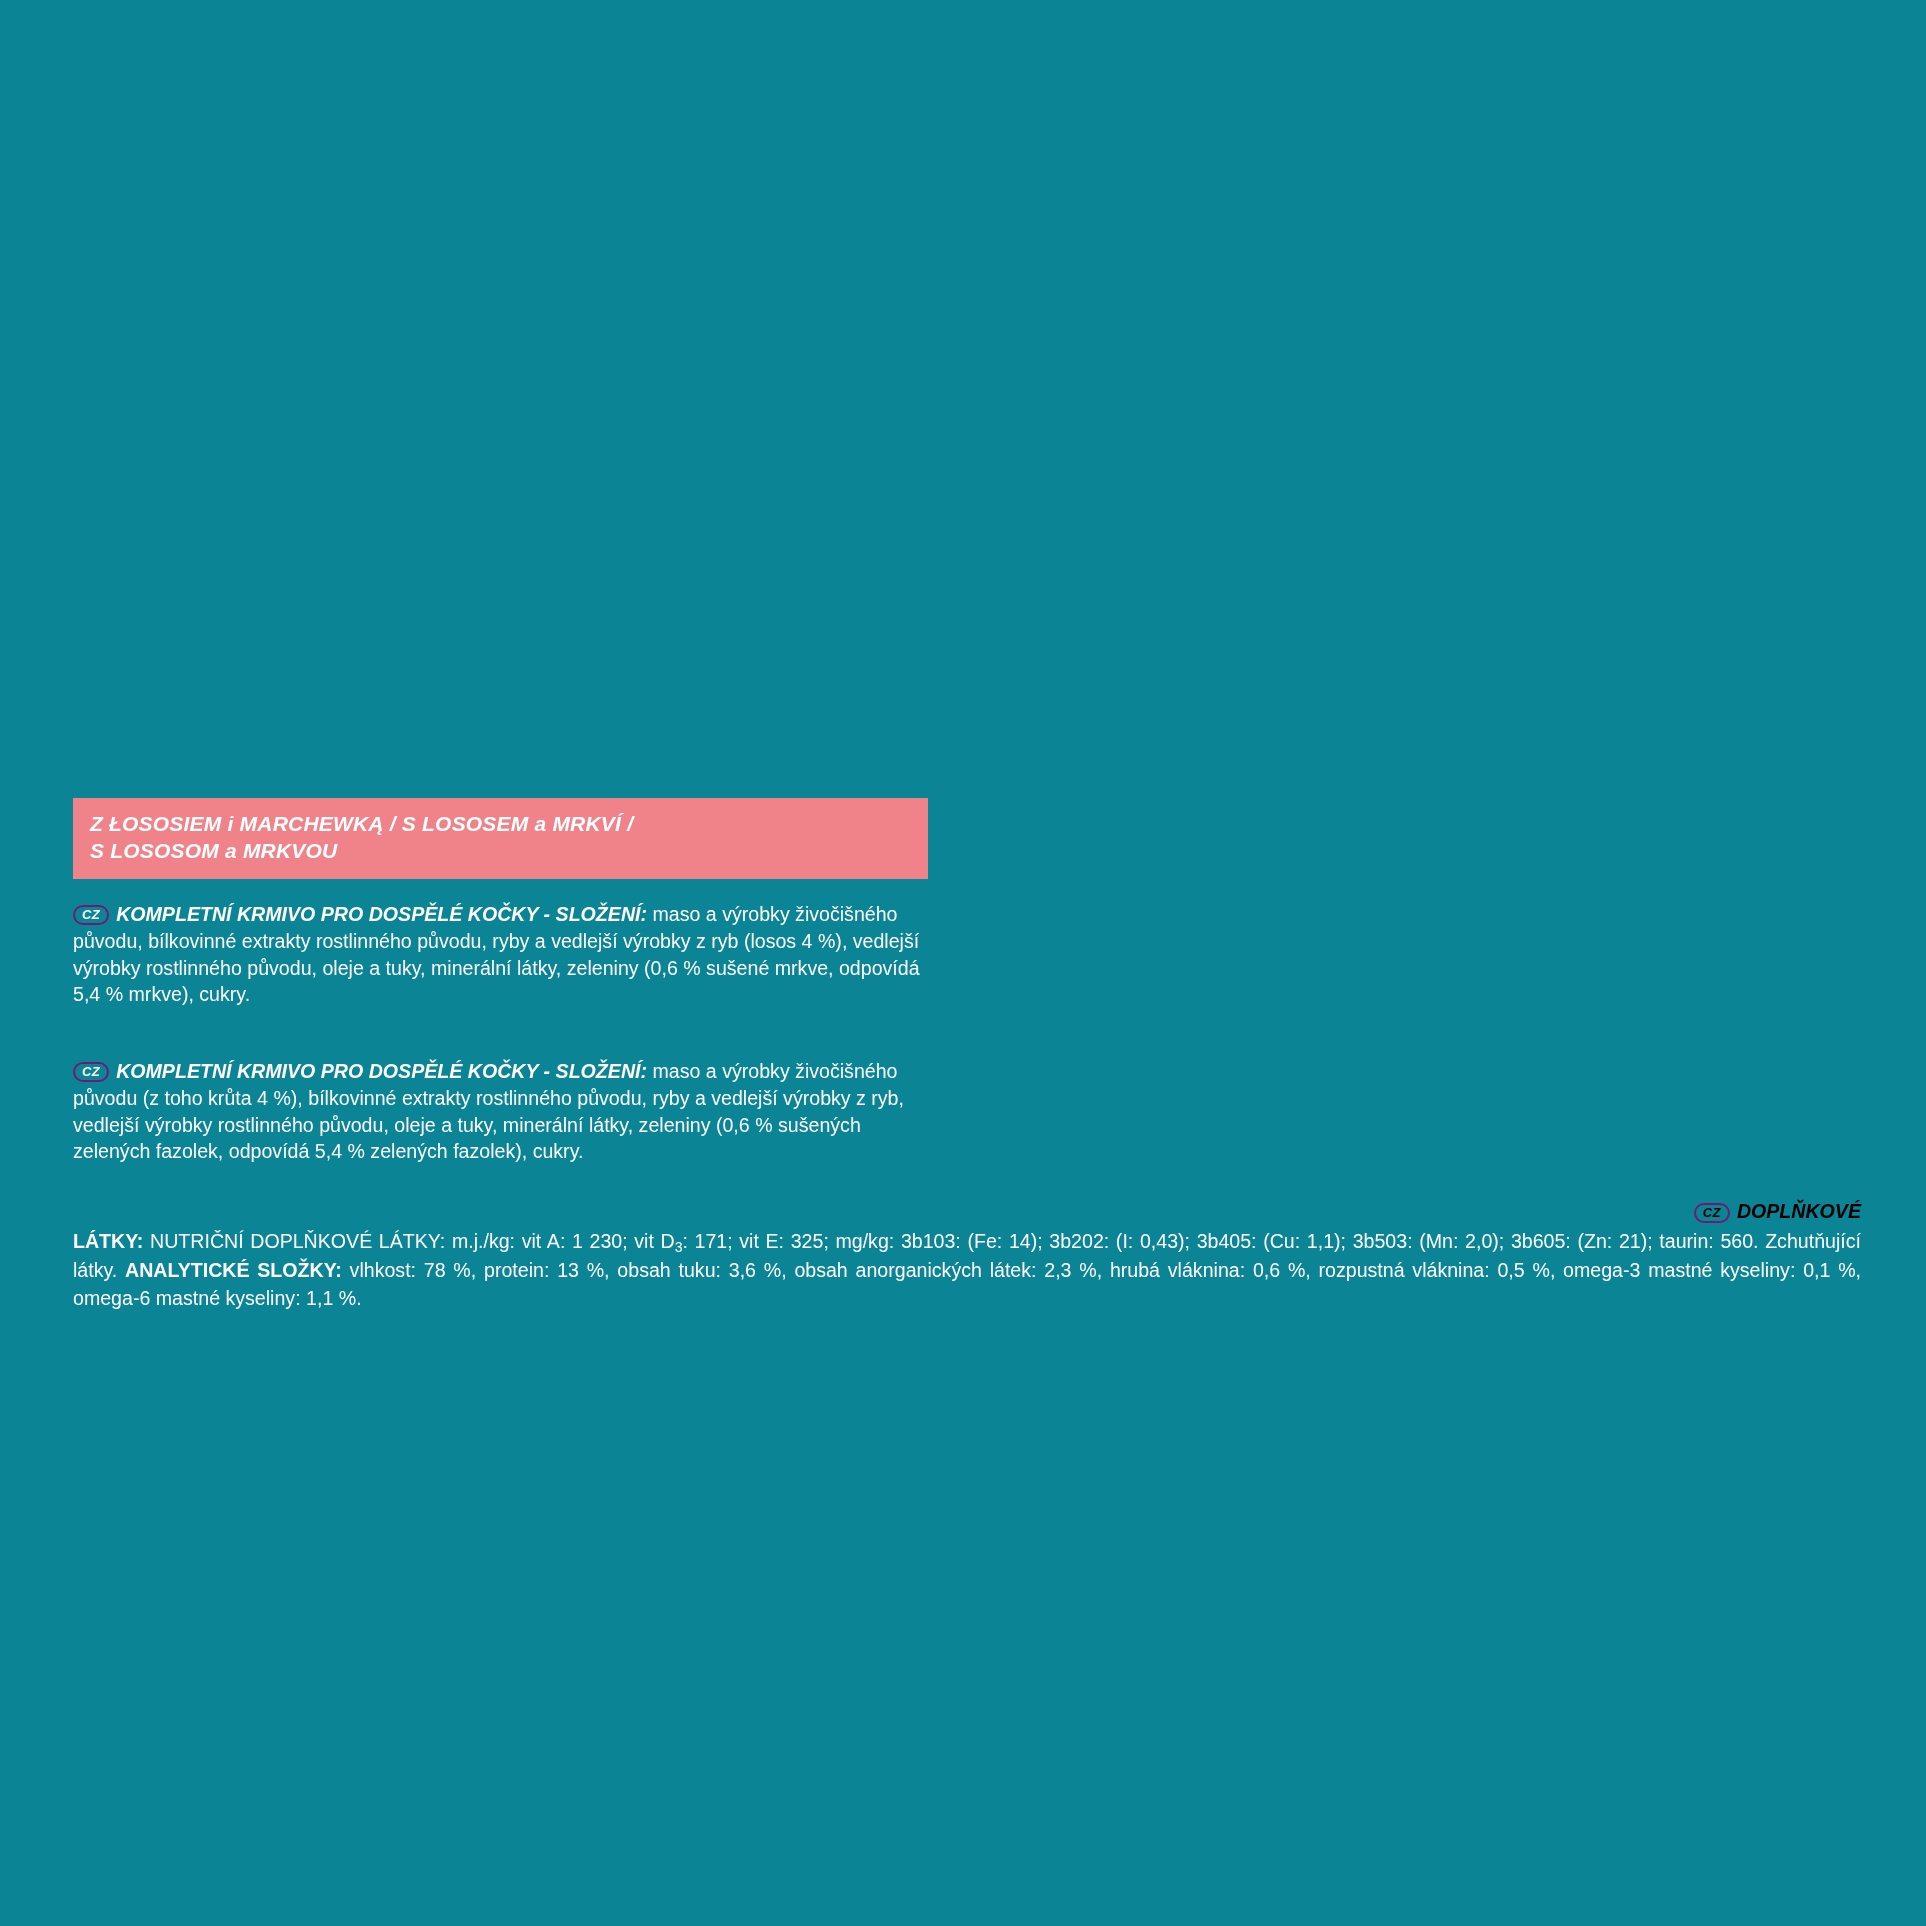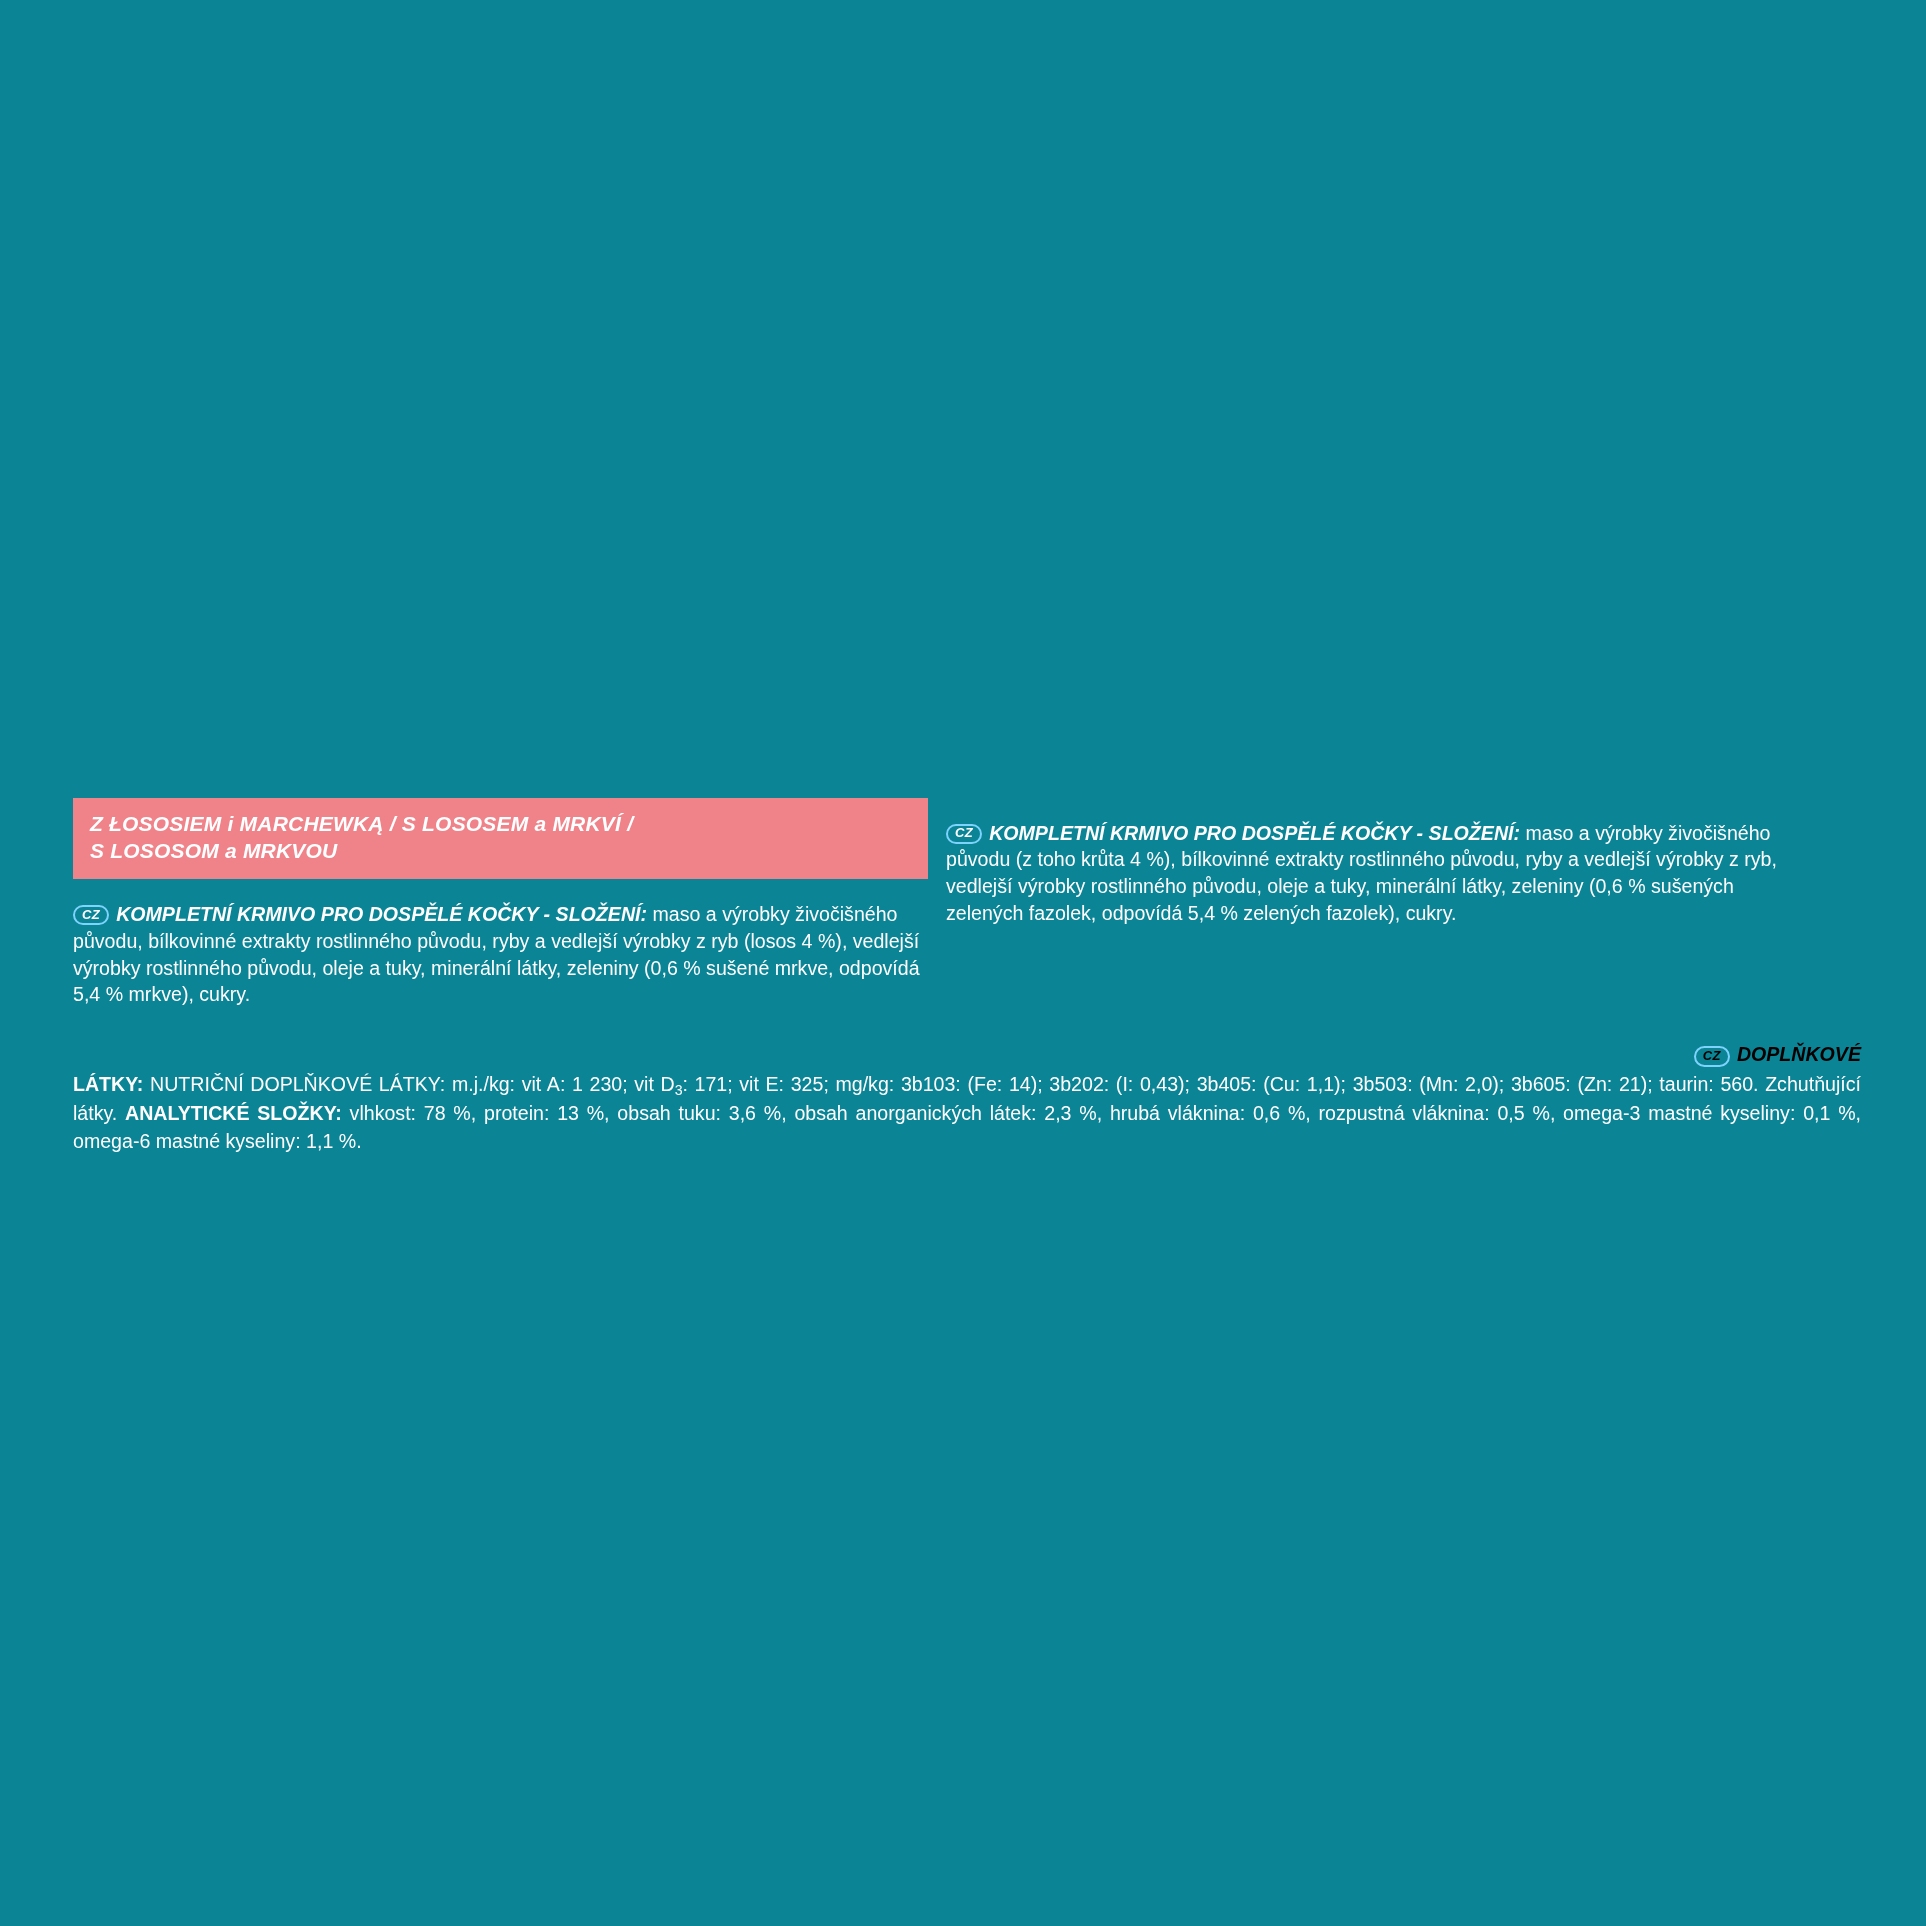--- a/index.html
+++ b/index.html
@@ -26,8 +26,9 @@
   }
   .variants {
     display: flex;
-    gap: 18px;
+    gap: 28px;
     align-items: flex-start;
+    flex-direction: column;
   }
   .variant {
     width: 855px;

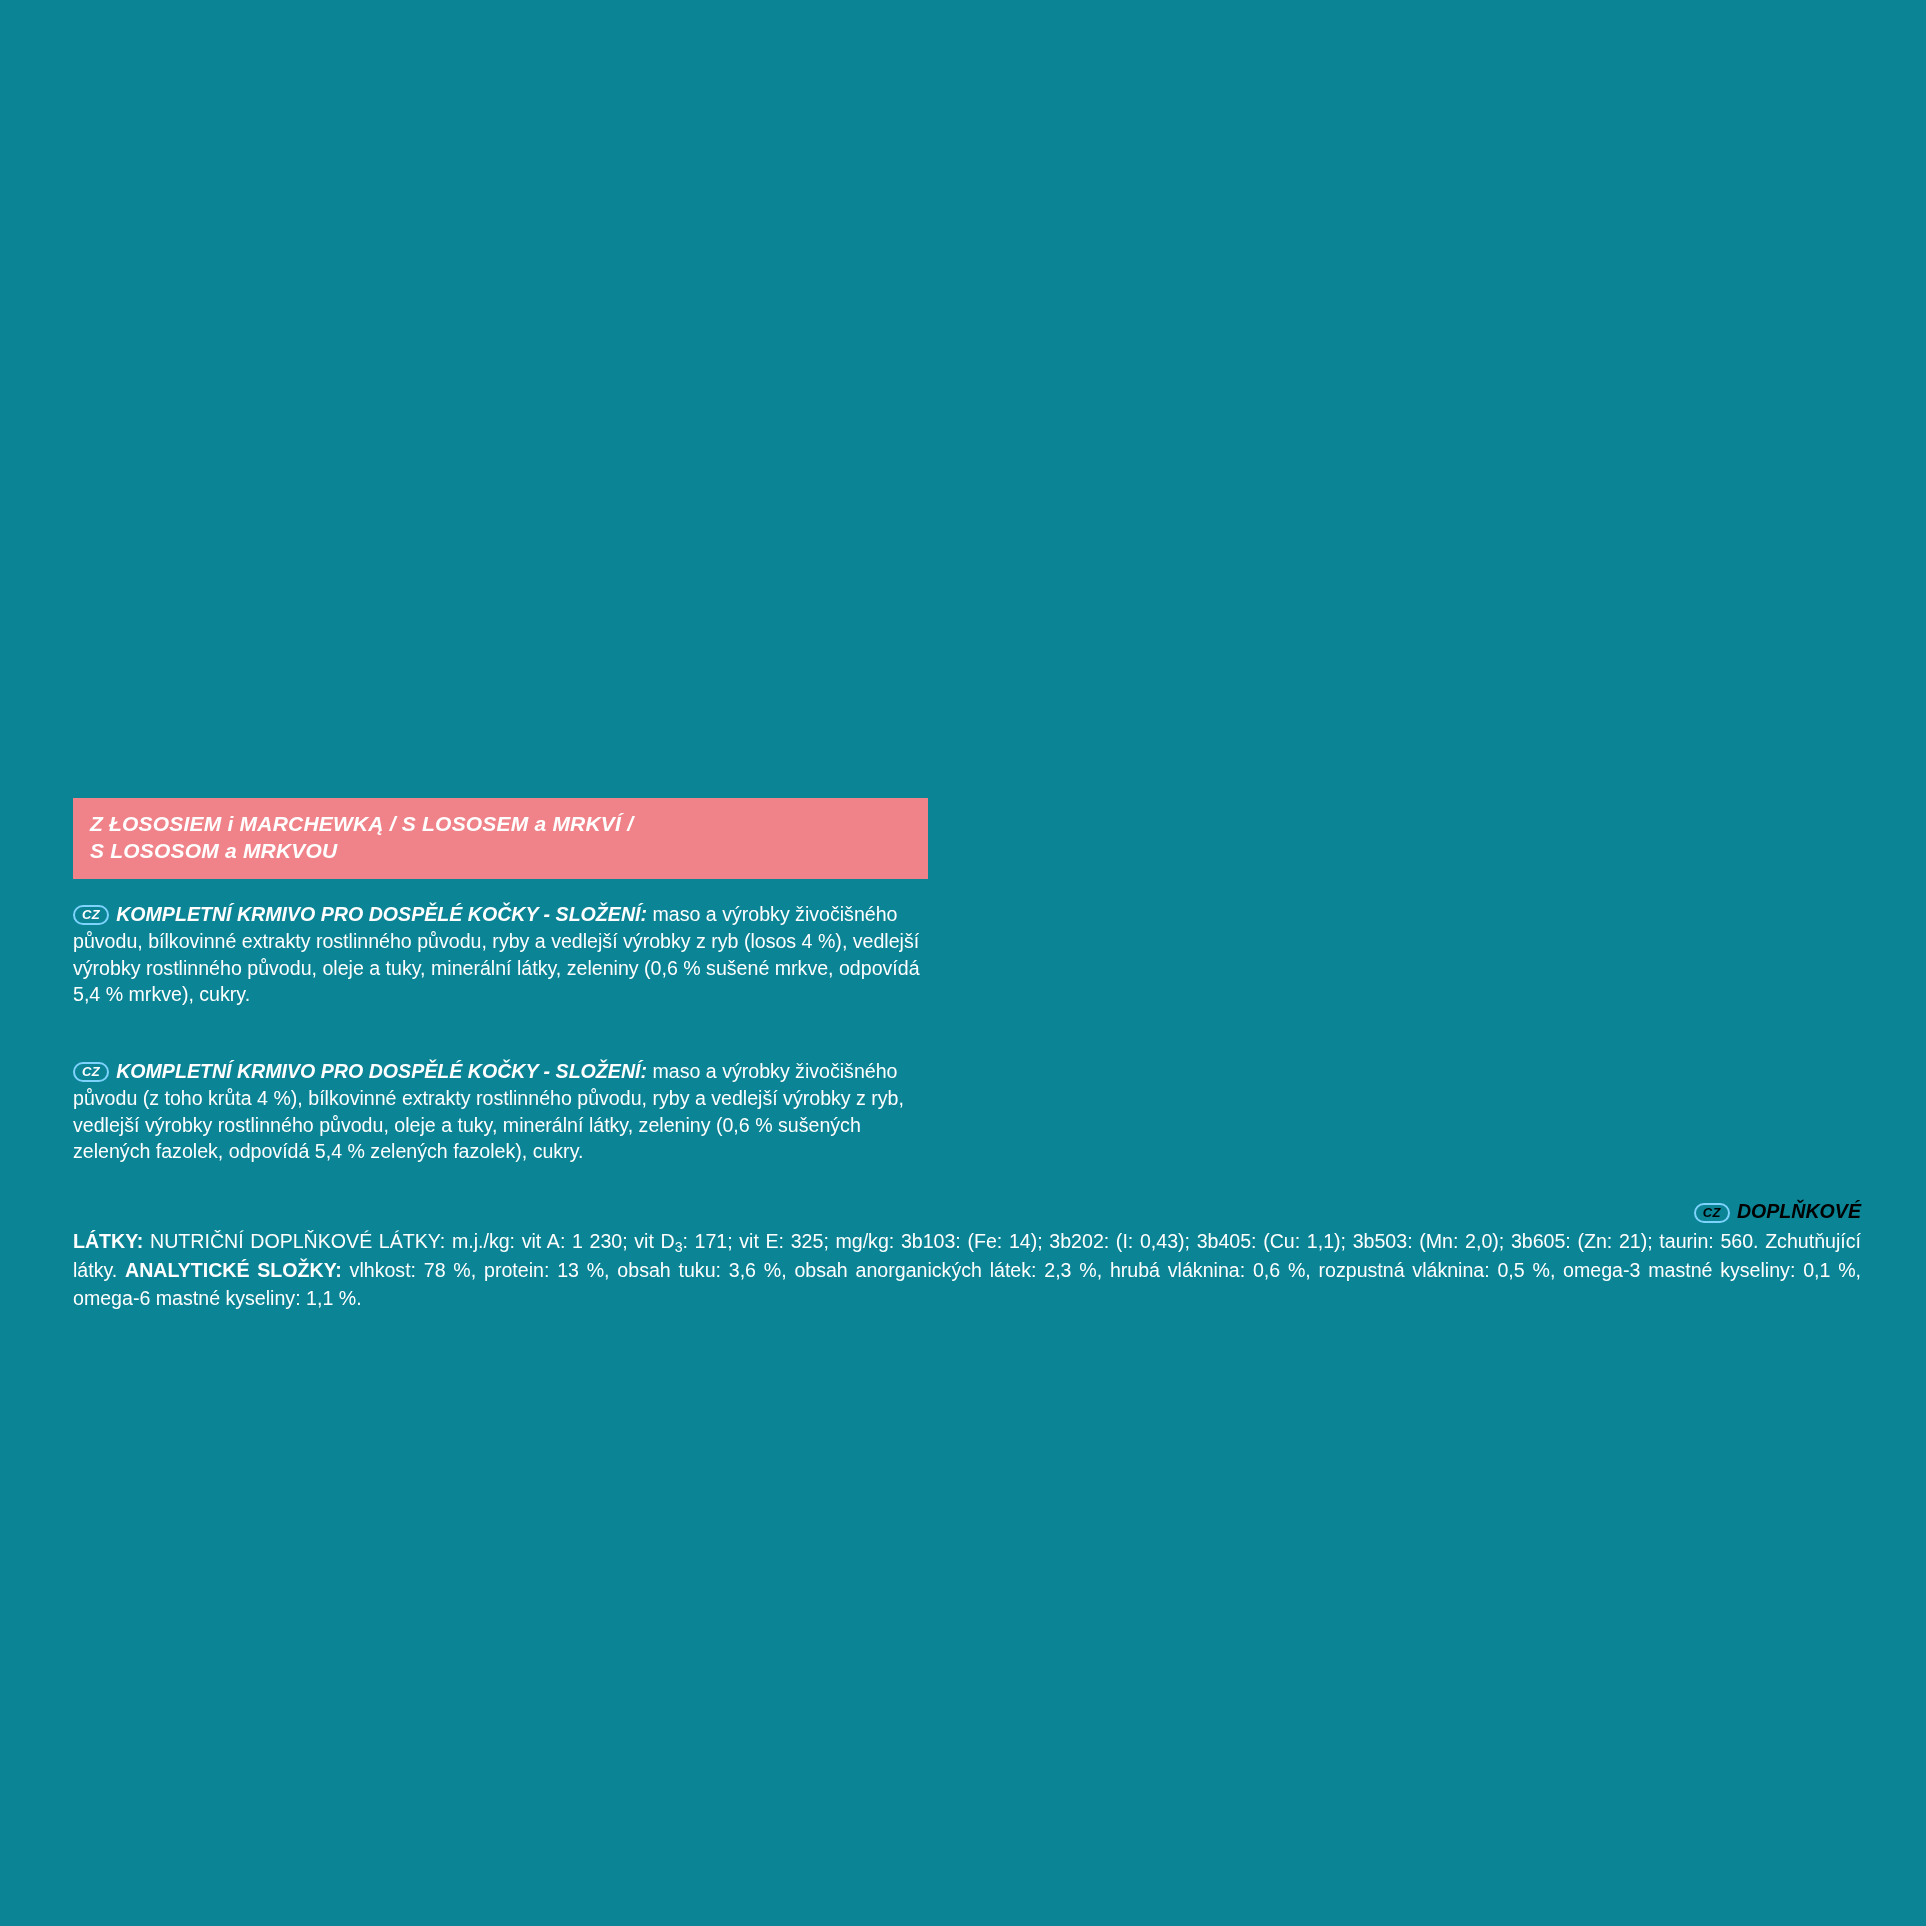--- a/index.html
+++ b/index.html
@@ -59,7 +59,7 @@
   }
   .cz-badge {
     display: inline-block;
-    border: 2px solid #7dd3fc;
+    border: 2px solid #701a75;
     border-radius: 50%/50%;
     border-radius: 17px;
     padding: 0.8px 7px 1.5px 7px;

